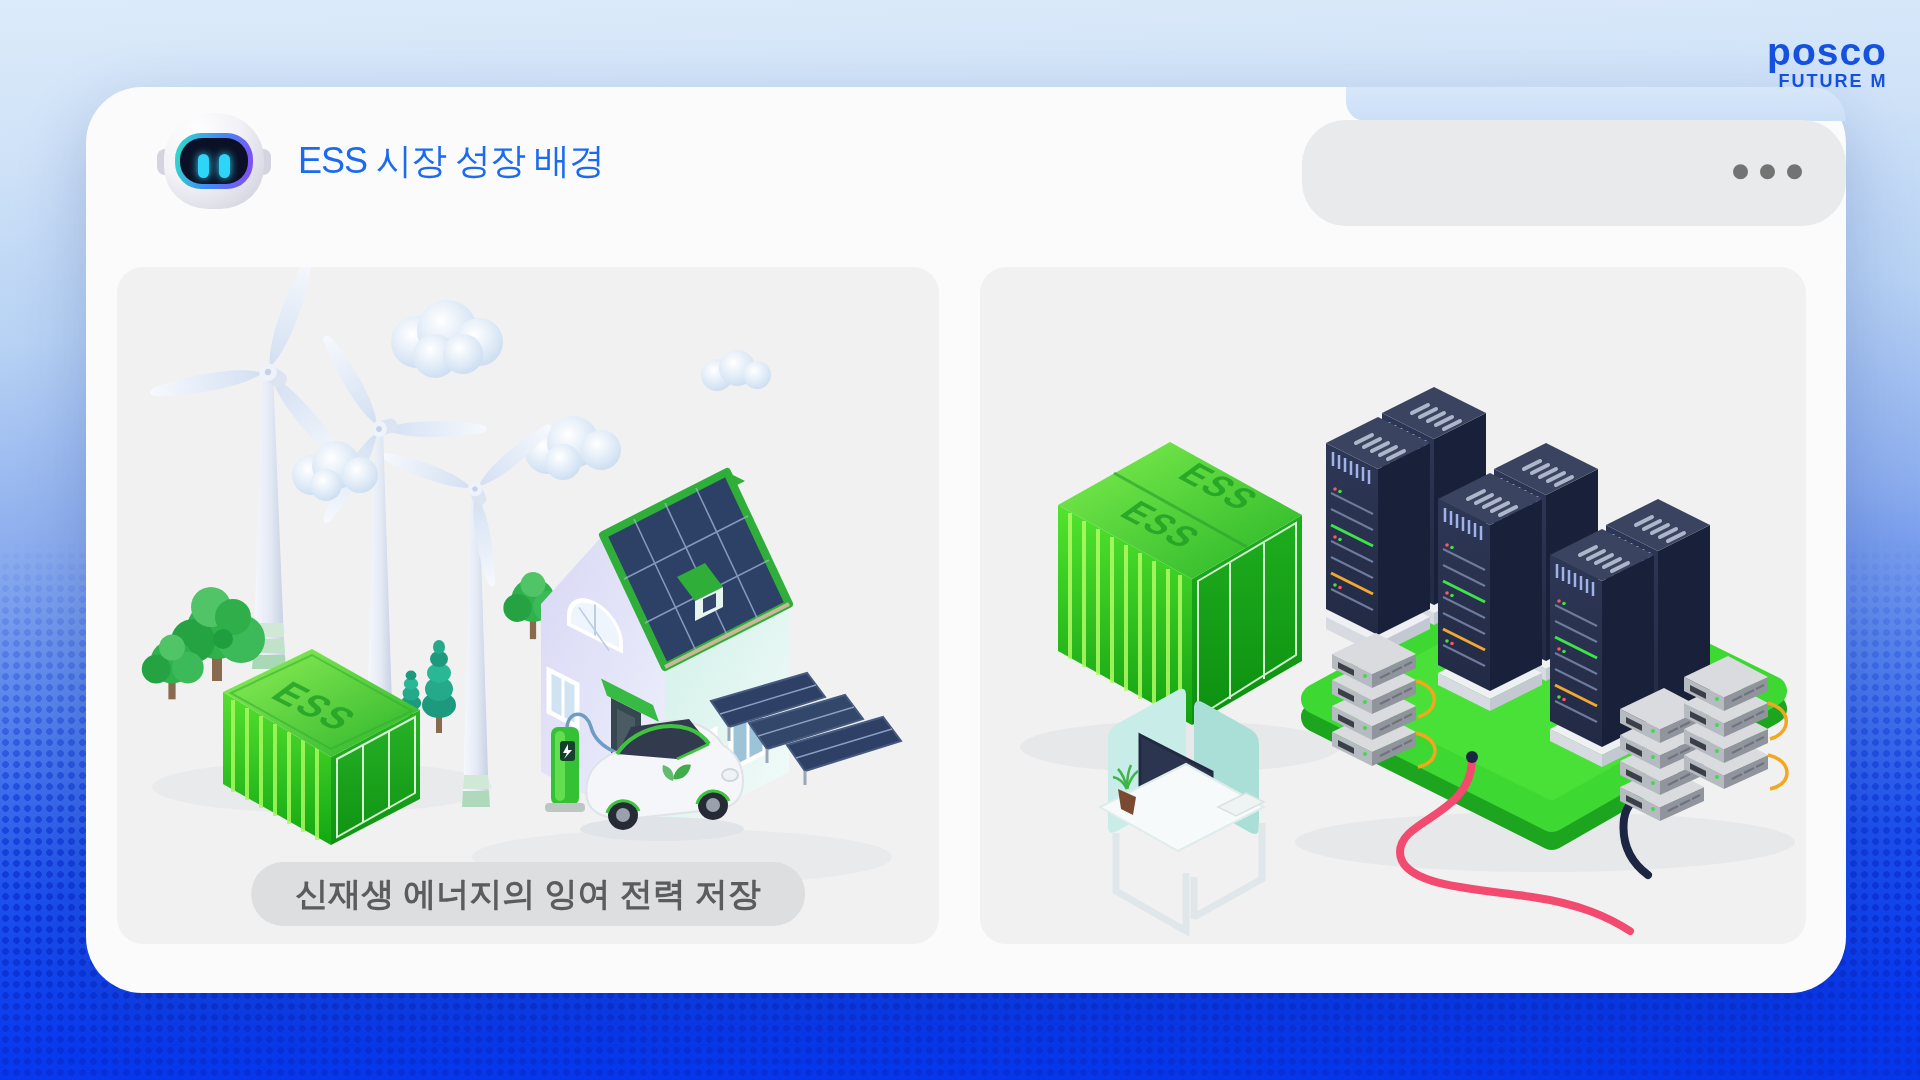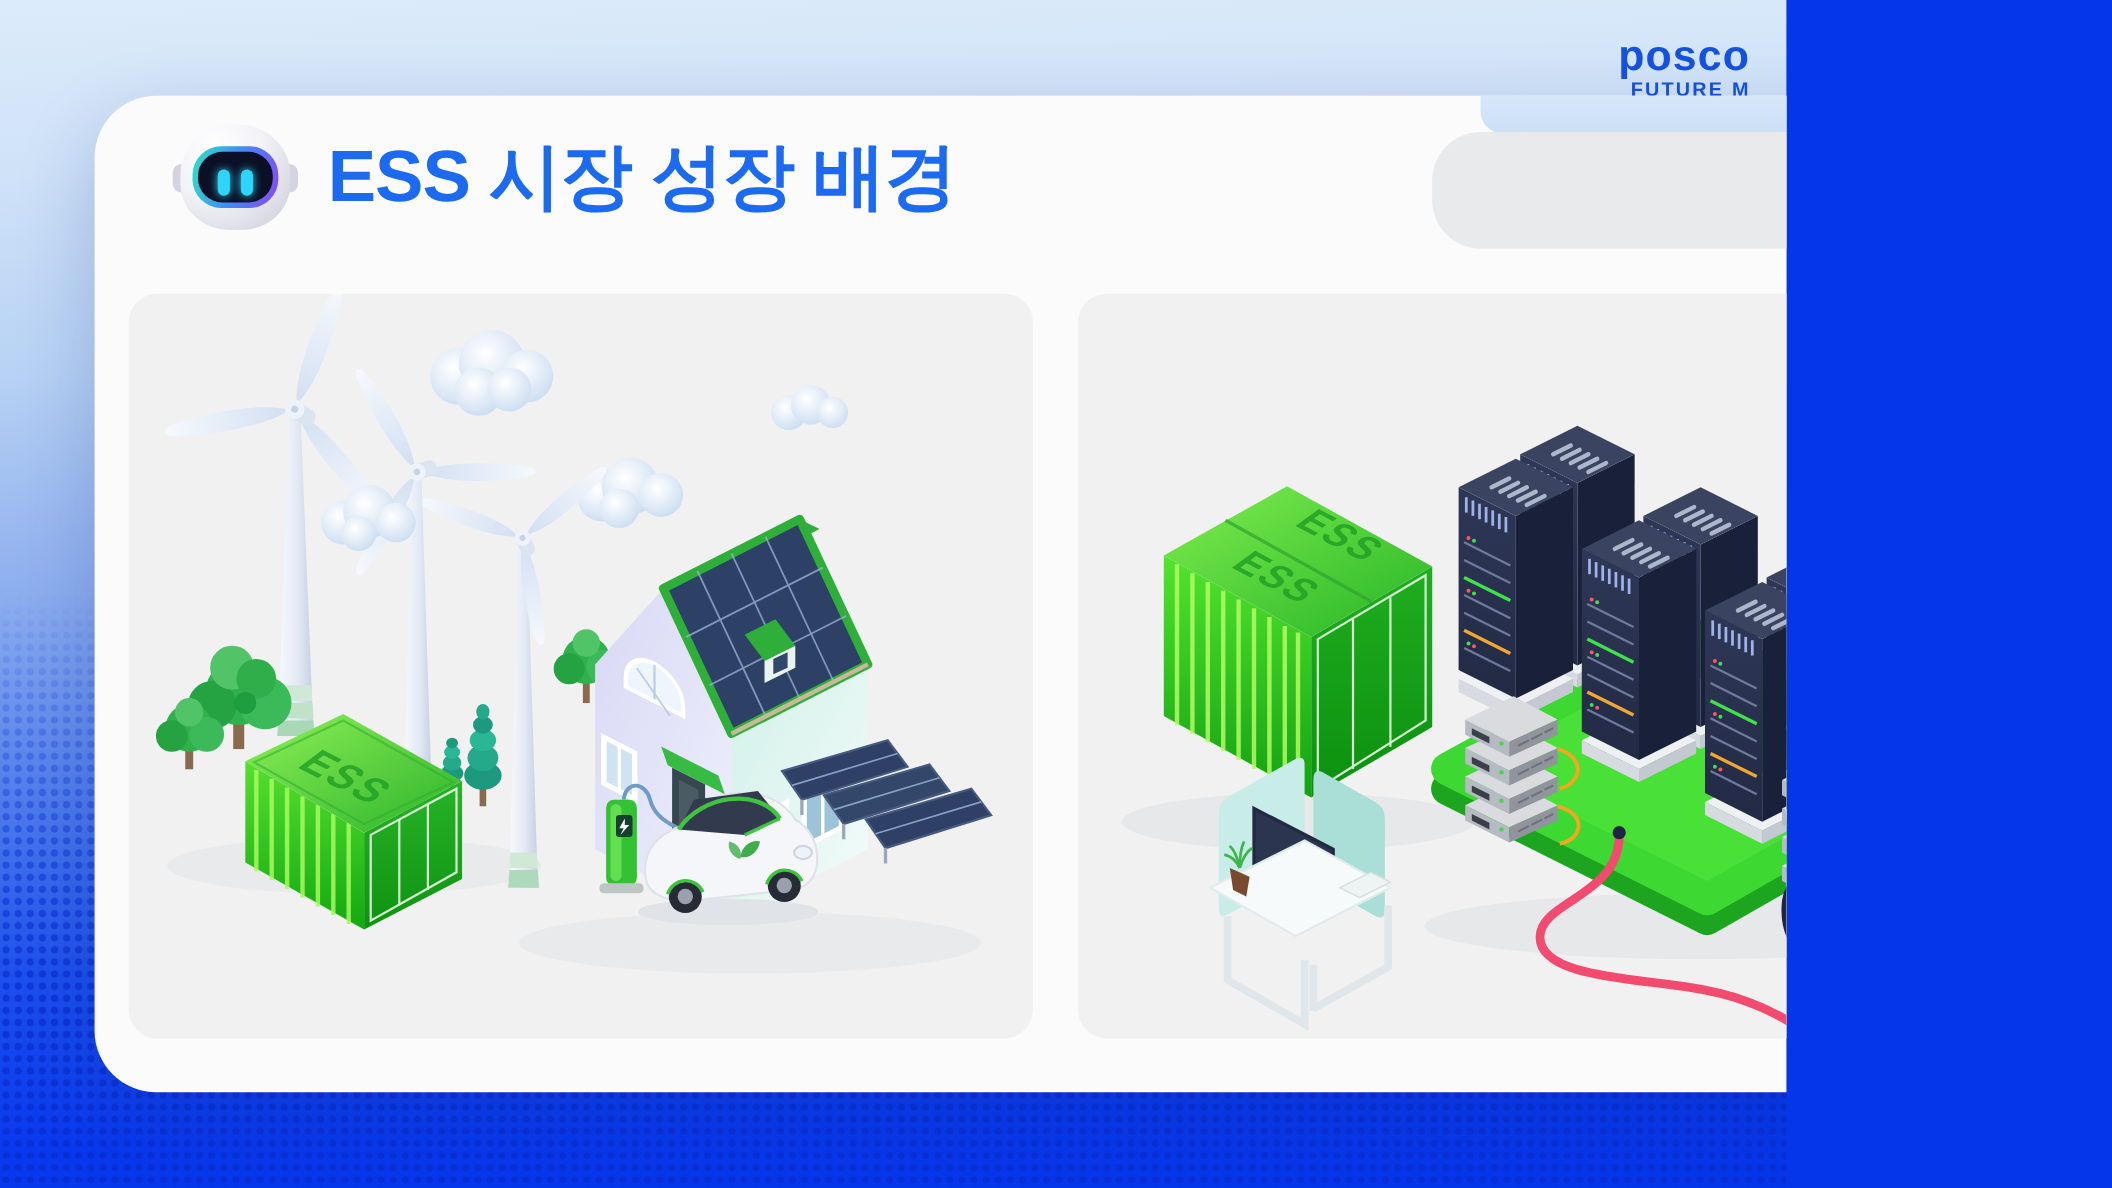--- a/index.html
+++ b/index.html
@@ -3,7 +3,7 @@
 <meta charset="utf-8">
 <style>
   html,body{margin:0;padding:0;background:#0636ea;}
-  .stage{position:relative;width:1624px;height:1080px;overflow:hidden;
+  .stage{position:relative;width:1920px;height:1080px;overflow:hidden;
     font-family:"Liberation Sans",sans-serif;
     background:linear-gradient(178deg,#dcebfa 0%,#cfe2f8 14%,#b7d2f4 30%,#8cadee 48%,#4f7deb 64%,#1d50ec 78%,#0939ee 92%,#0636ea 100%);}
   .bg-dots{position:absolute;inset:0;

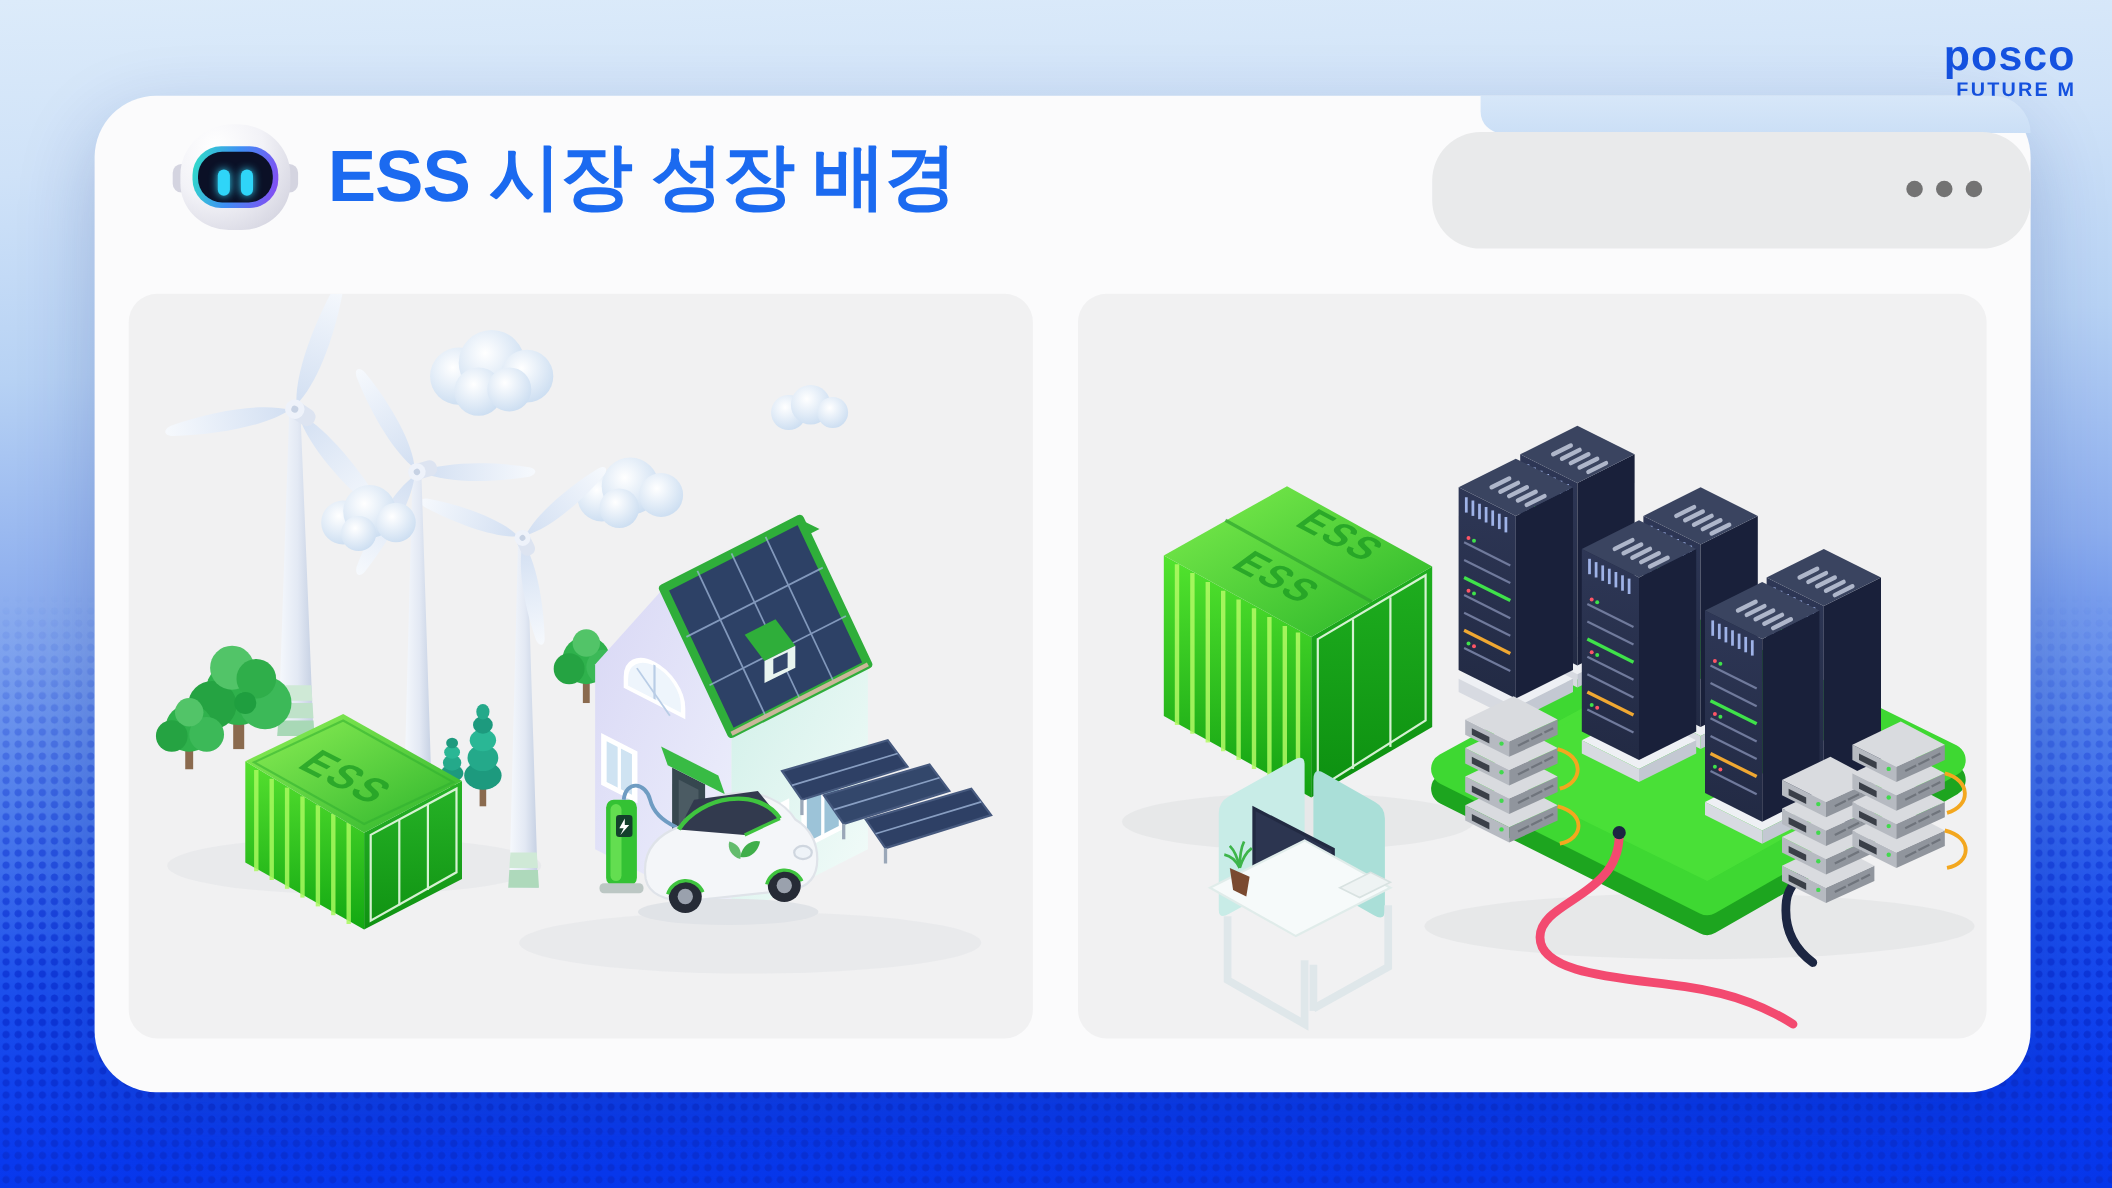--- a/index.html
+++ b/index.html
@@ -23,7 +23,7 @@
   .dots{position:absolute;right:44px;top:50%;transform:translateY(-58%);display:flex;gap:12px;cursor:pointer;}
   .dot{width:15px;height:15px;border-radius:50%;background:#737373;}
   .header{position:absolute;left:72px;top:22px;height:104px;display:flex;align-items:center;gap:28px;}
-  .page-title{font-size:66px;font-weight:700;letter-spacing:-1px;color:#1b6af0;margin:0;text-align:center;}
+  .page-title{font-size:36px;font-weight:400;letter-spacing:-1px;color:#1b6af0;margin:0;text-align:center;}
   
   .bot{position:relative;width:112px;height:100px;}
   .bot-head{position:absolute;left:6px;top:2px;width:100px;height:96px;border-radius:48% 48% 44% 44%;

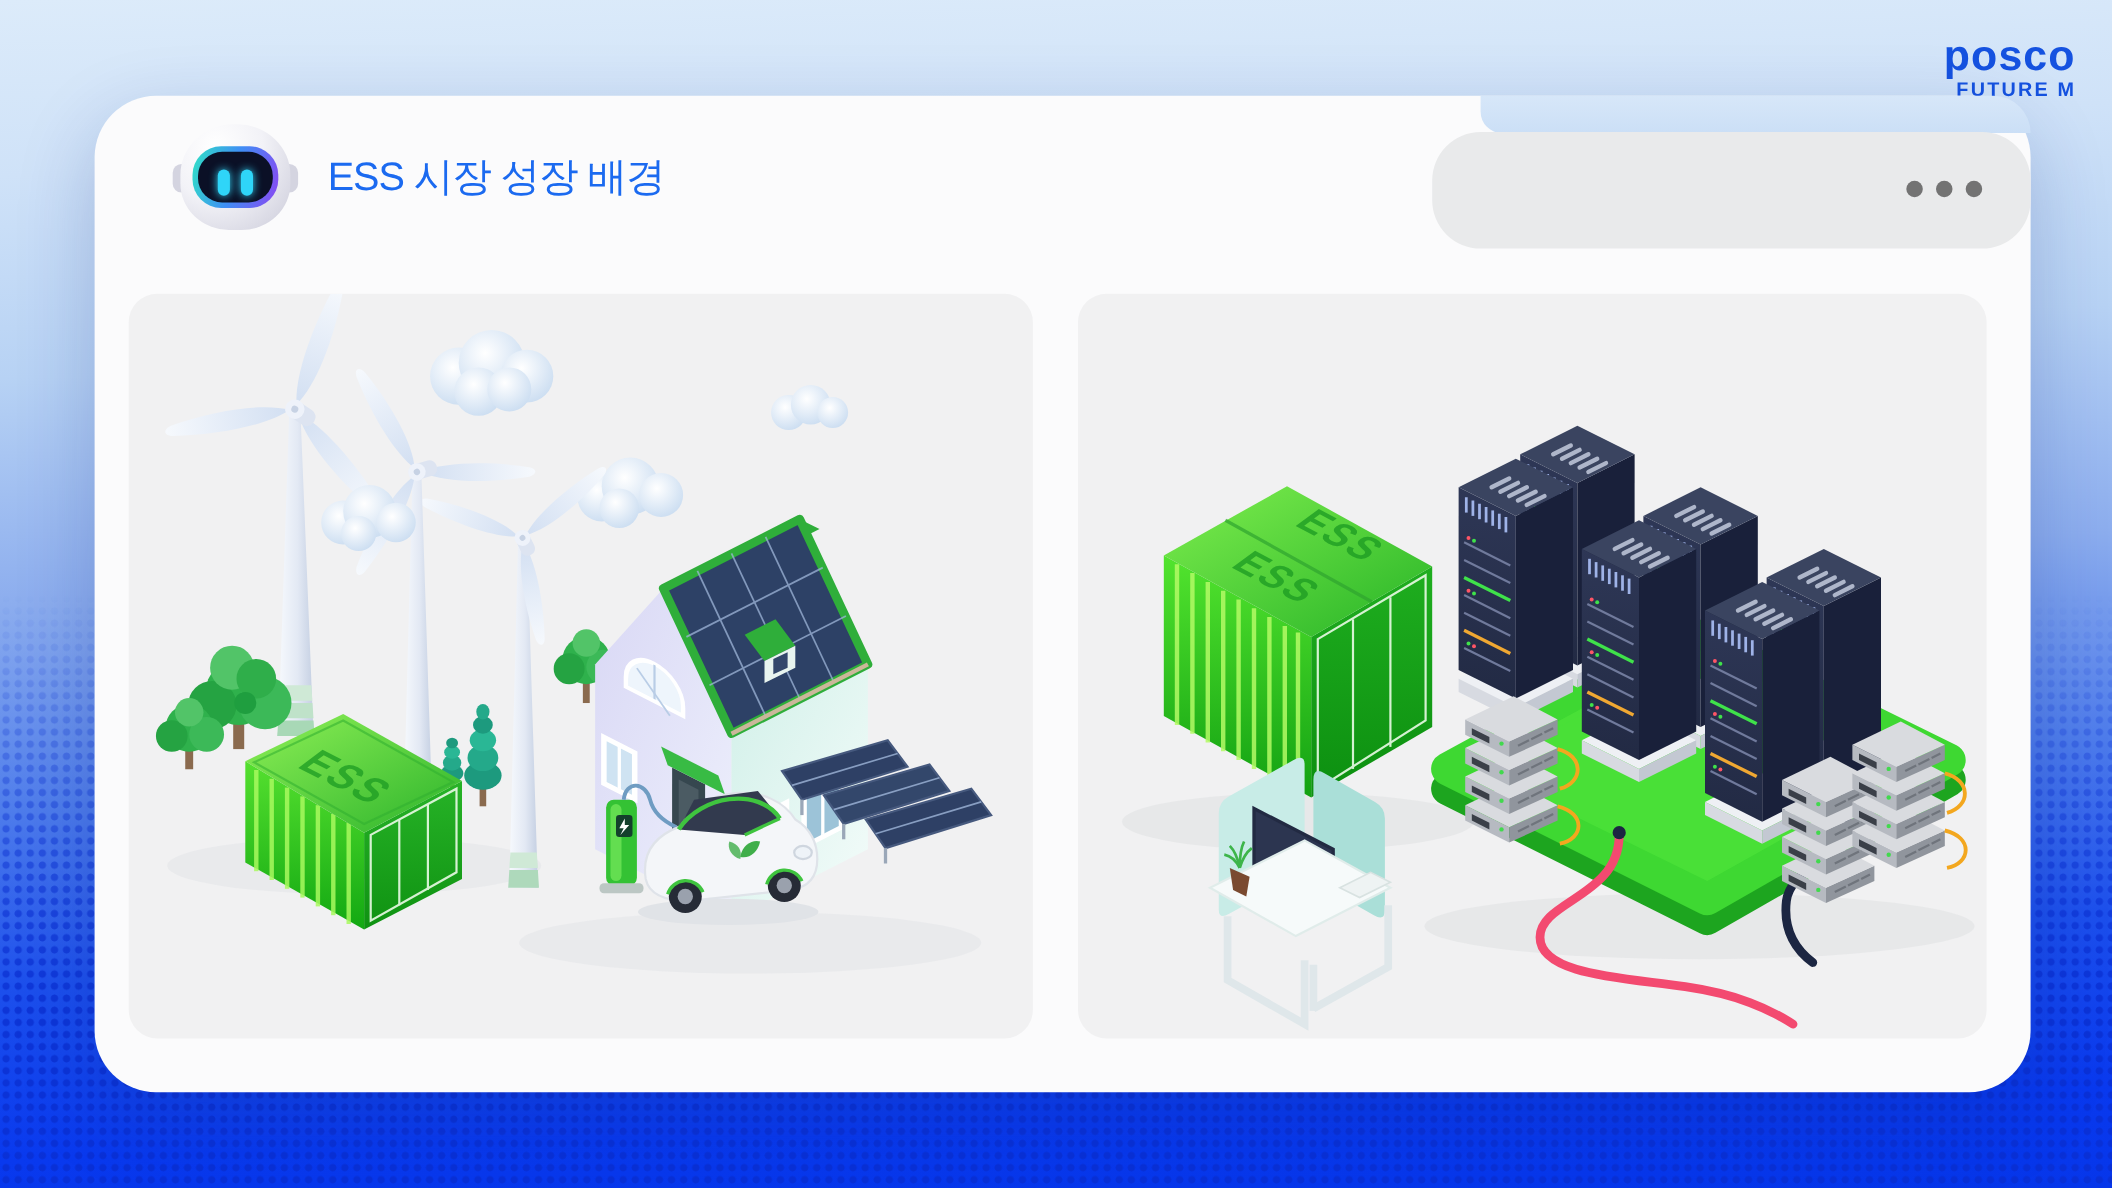--- a/index.html
+++ b/index.html
@@ -315,6 +315,7 @@
           </g>
         </g>
       </svg>
+      <div class="caption">신재생 에너지의 잉여 전력 저장</div>
     </div>
 
     <div class="panel right">

